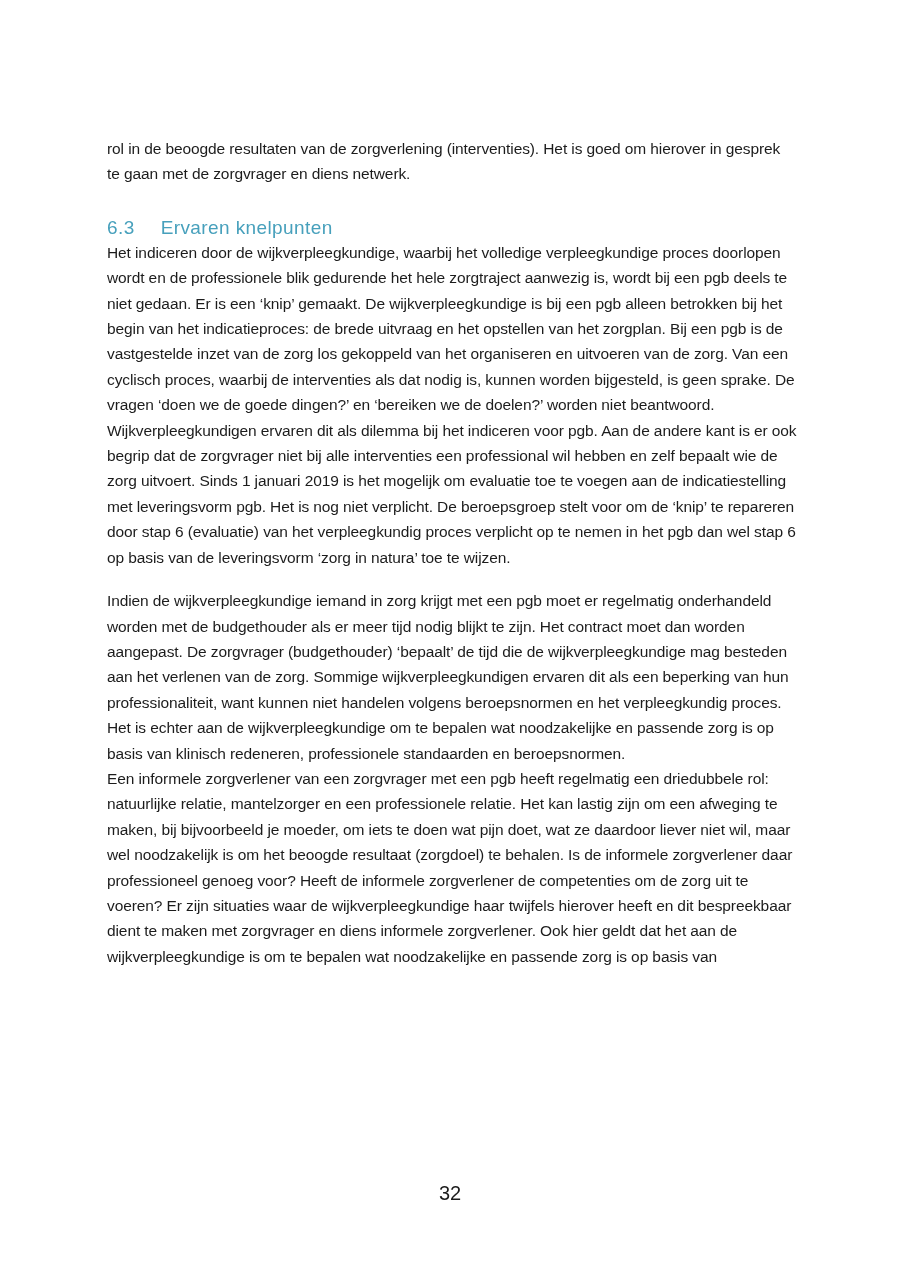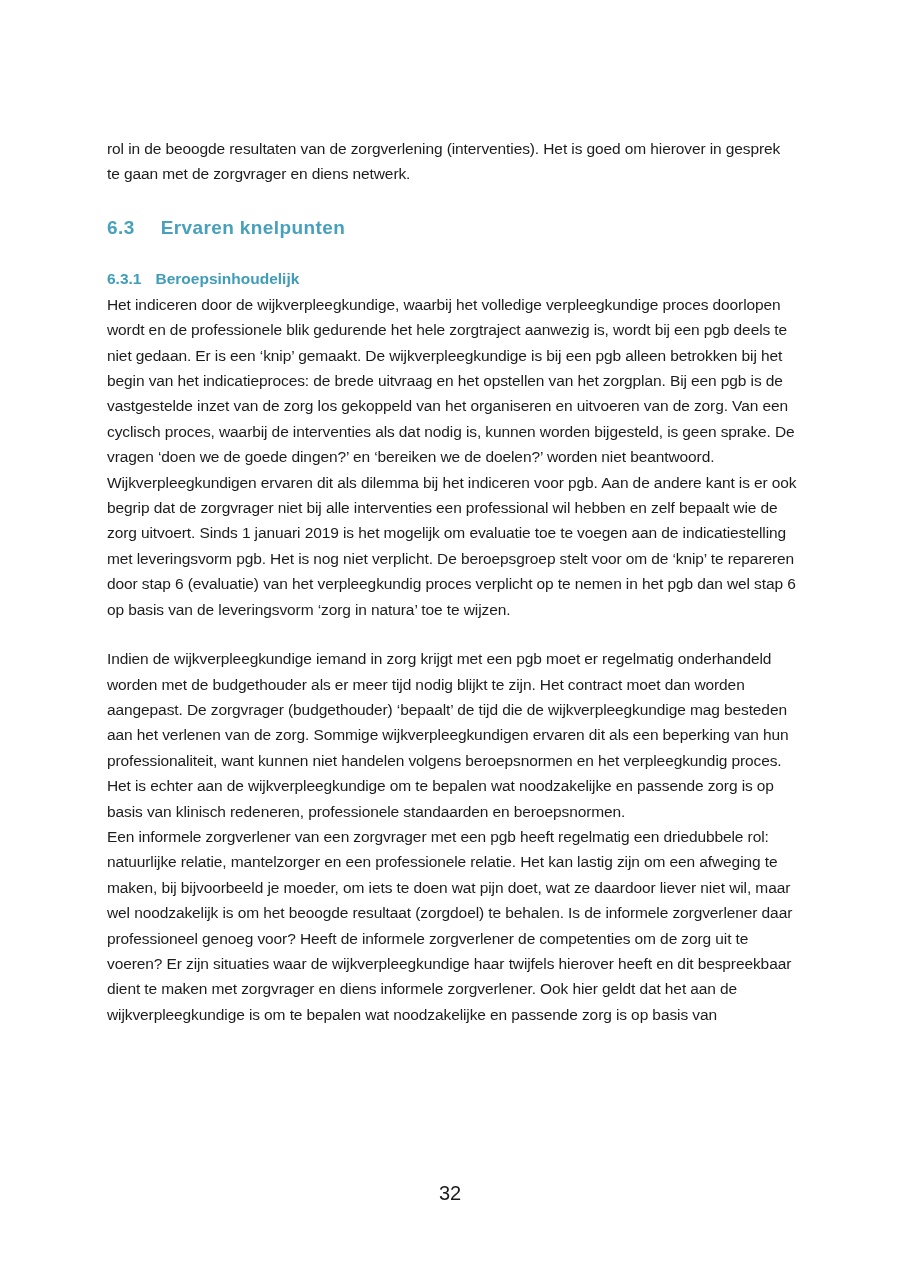--- a/index.html
+++ b/index.html
@@ -33,7 +33,7 @@
     margin-top: 29px;
     font-size: 19px;
     line-height: 24px;
-    font-weight: 700;
+    font-weight: 400;
     color: #47a0bc;
     letter-spacing: 0.4px;
   }

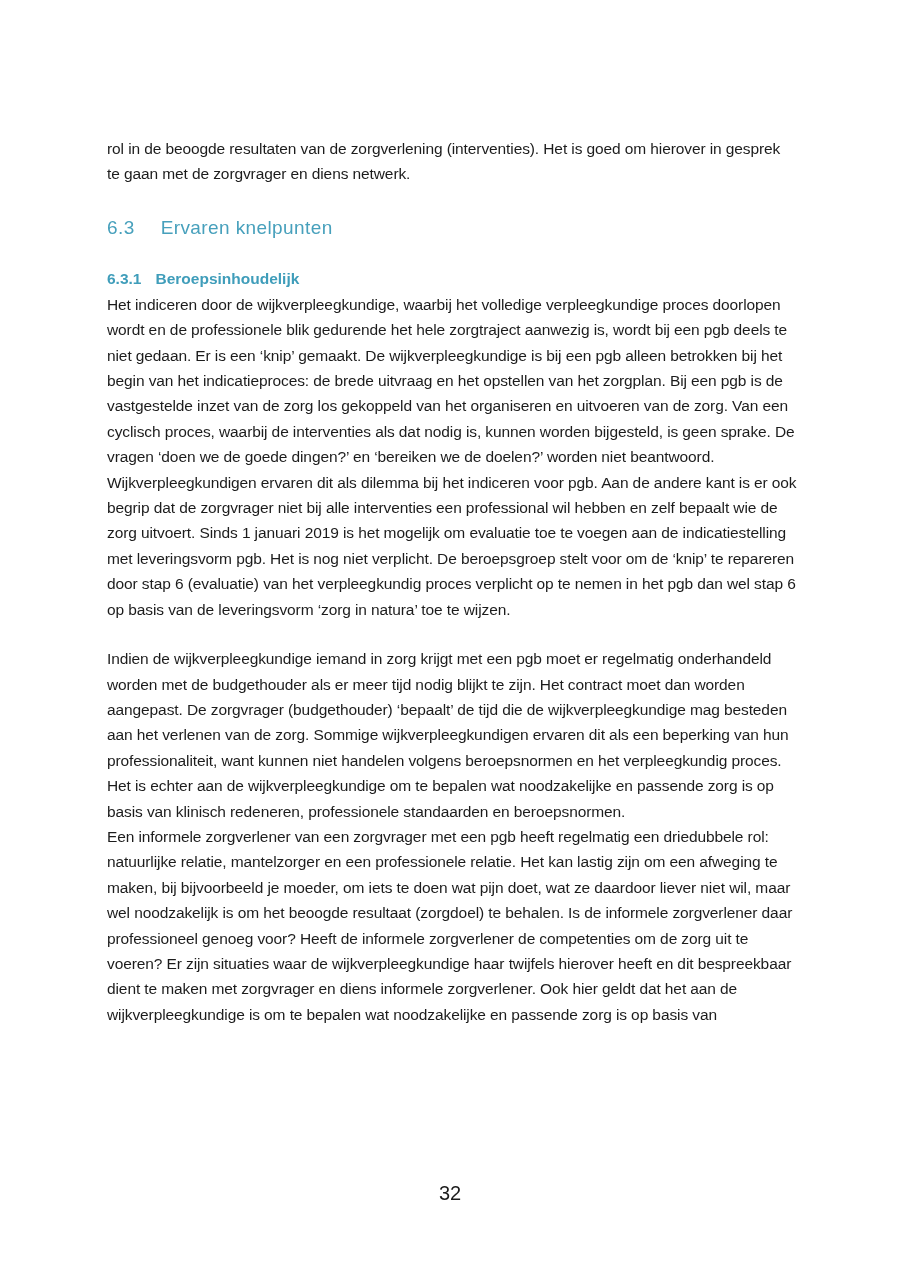--- a/index.html
+++ b/index.html
@@ -71,9 +71,6 @@
       <span class="heading-number">6.3</span><span>Ervaren knelpunten</span>
     </h1>
 
-    <h2 class="subsection-heading first">
-      <span class="heading-number">6.3.1</span><span>Beroepsinhoudelijk</span>
-    </h2>
 
     <p class="body-text">Het indiceren door de wijkverpleegkundige, waarbij het volledige verpleegkundige proces doorlopen wordt en de professionele blik gedurende het hele zorgtraject aanwezig is, wordt bij een pgb deels te niet gedaan. Er is een ‘knip’ gemaakt. De wijkverpleegkundige is bij een pgb alleen betrokken bij het begin van het indicatieproces: de brede uitvraag en het opstellen van het zorgplan. Bij een pgb is de vastgestelde inzet van de zorg los gekoppeld van het organiseren en uitvoeren van de zorg. Van een cyclisch proces, waarbij de interventies als dat nodig is, kunnen worden bijgesteld, is geen sprake. De vragen ‘doen we de goede dingen?’ en ‘bereiken we de doelen?’ worden niet beantwoord. Wijkverpleegkundigen ervaren dit als dilemma bij het indiceren voor pgb. Aan de andere kant is er ook begrip dat de zorgvrager niet bij alle interventies een professional wil hebben en zelf bepaalt wie de zorg uitvoert. Sinds 1 januari 2019 is het mogelijk om evaluatie toe te voegen aan de indicatiestelling met leveringsvorm pgb. Het is nog niet verplicht. De beroepsgroep stelt voor om de ‘knip’ te repareren door stap 6 (evaluatie) van het verpleegkundig proces verplicht op te nemen in het pgb dan wel stap 6 op basis van de leveringsvorm ‘zorg in natura’ toe te wijzen.</p>
 

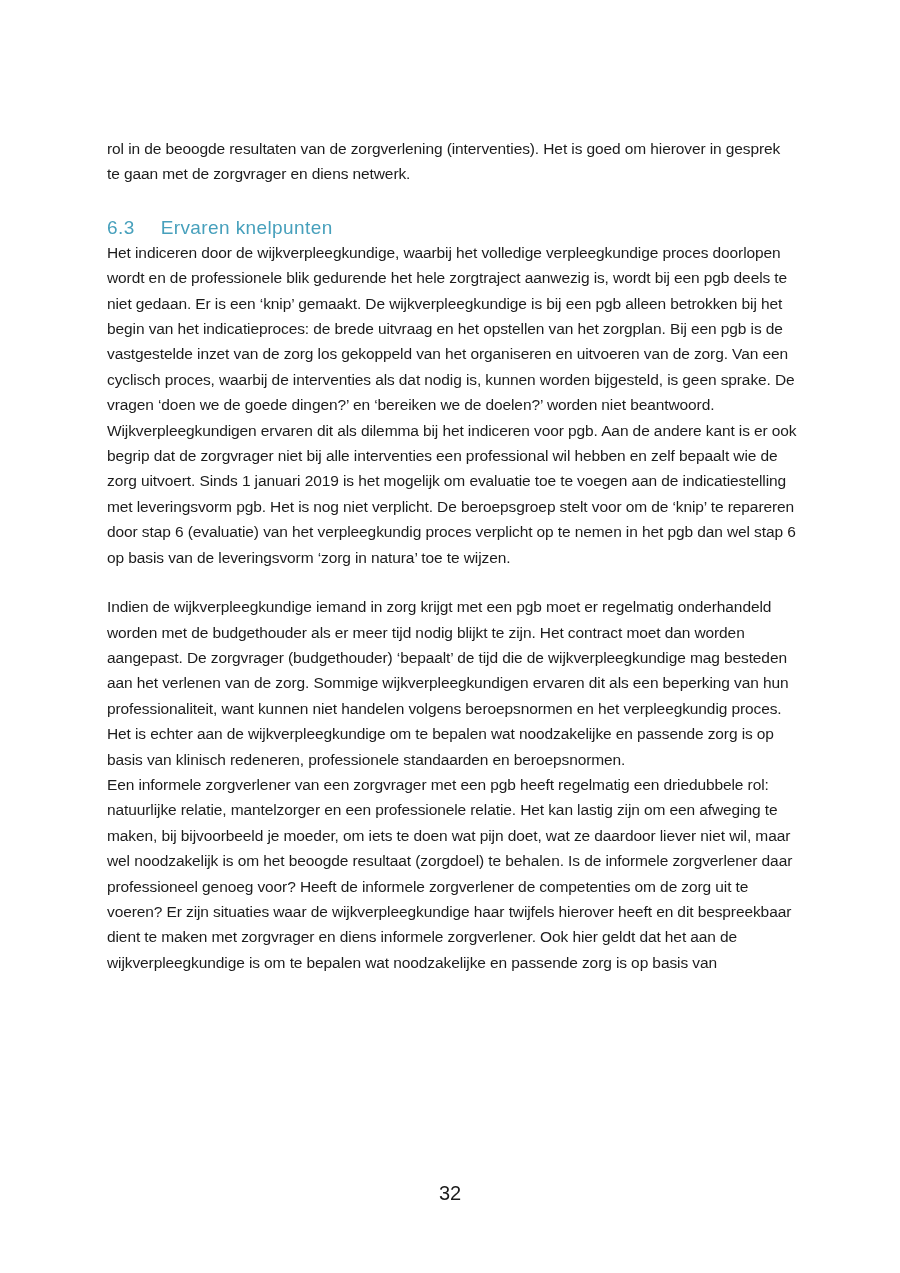--- a/index.html
+++ b/index.html
@@ -47,7 +47,7 @@
   .subsection-heading .heading-number { margin-right: 14px; }
   .subsection-heading.first { margin-top: 28px; margin-bottom: 3px; }
   .subsection-heading.second { margin-top: 26px; margin-bottom: 3px; }
-  .paragraph-spacer { margin-top: 24px; }
+  .paragraph-spacer { margin-top: 18px; }
   .page-number {
     position: absolute;
     top: 1183px;

